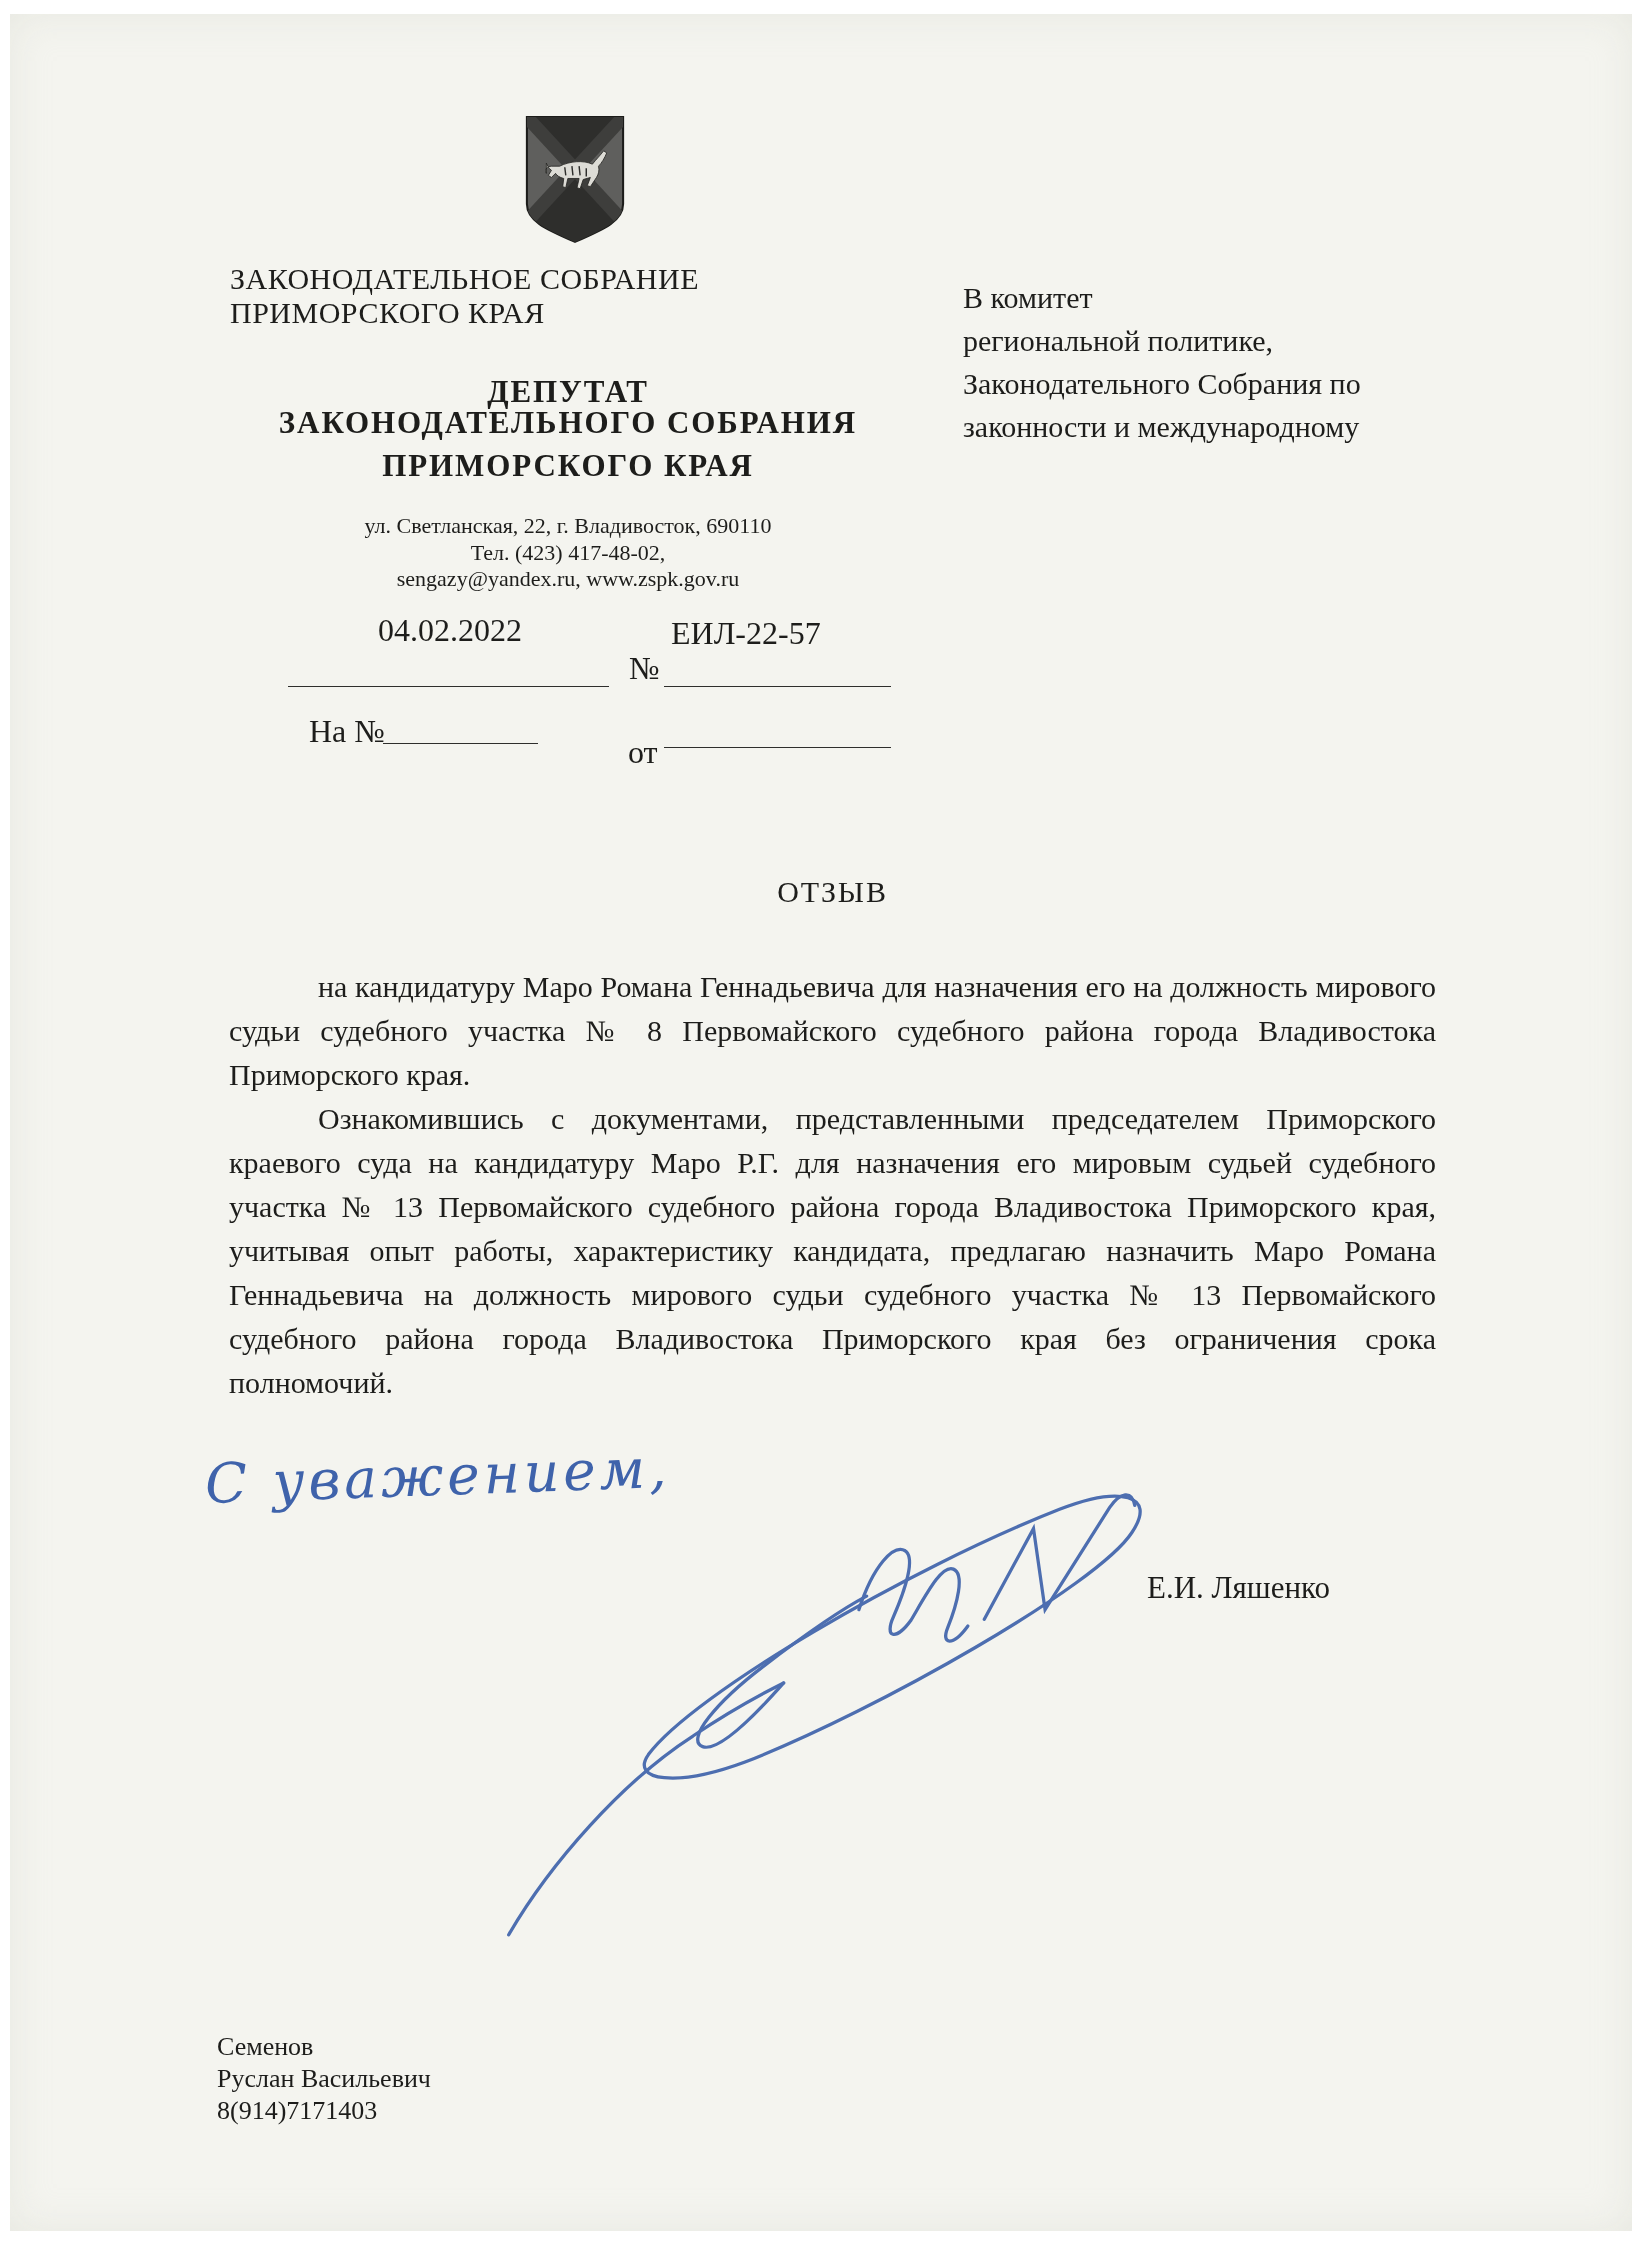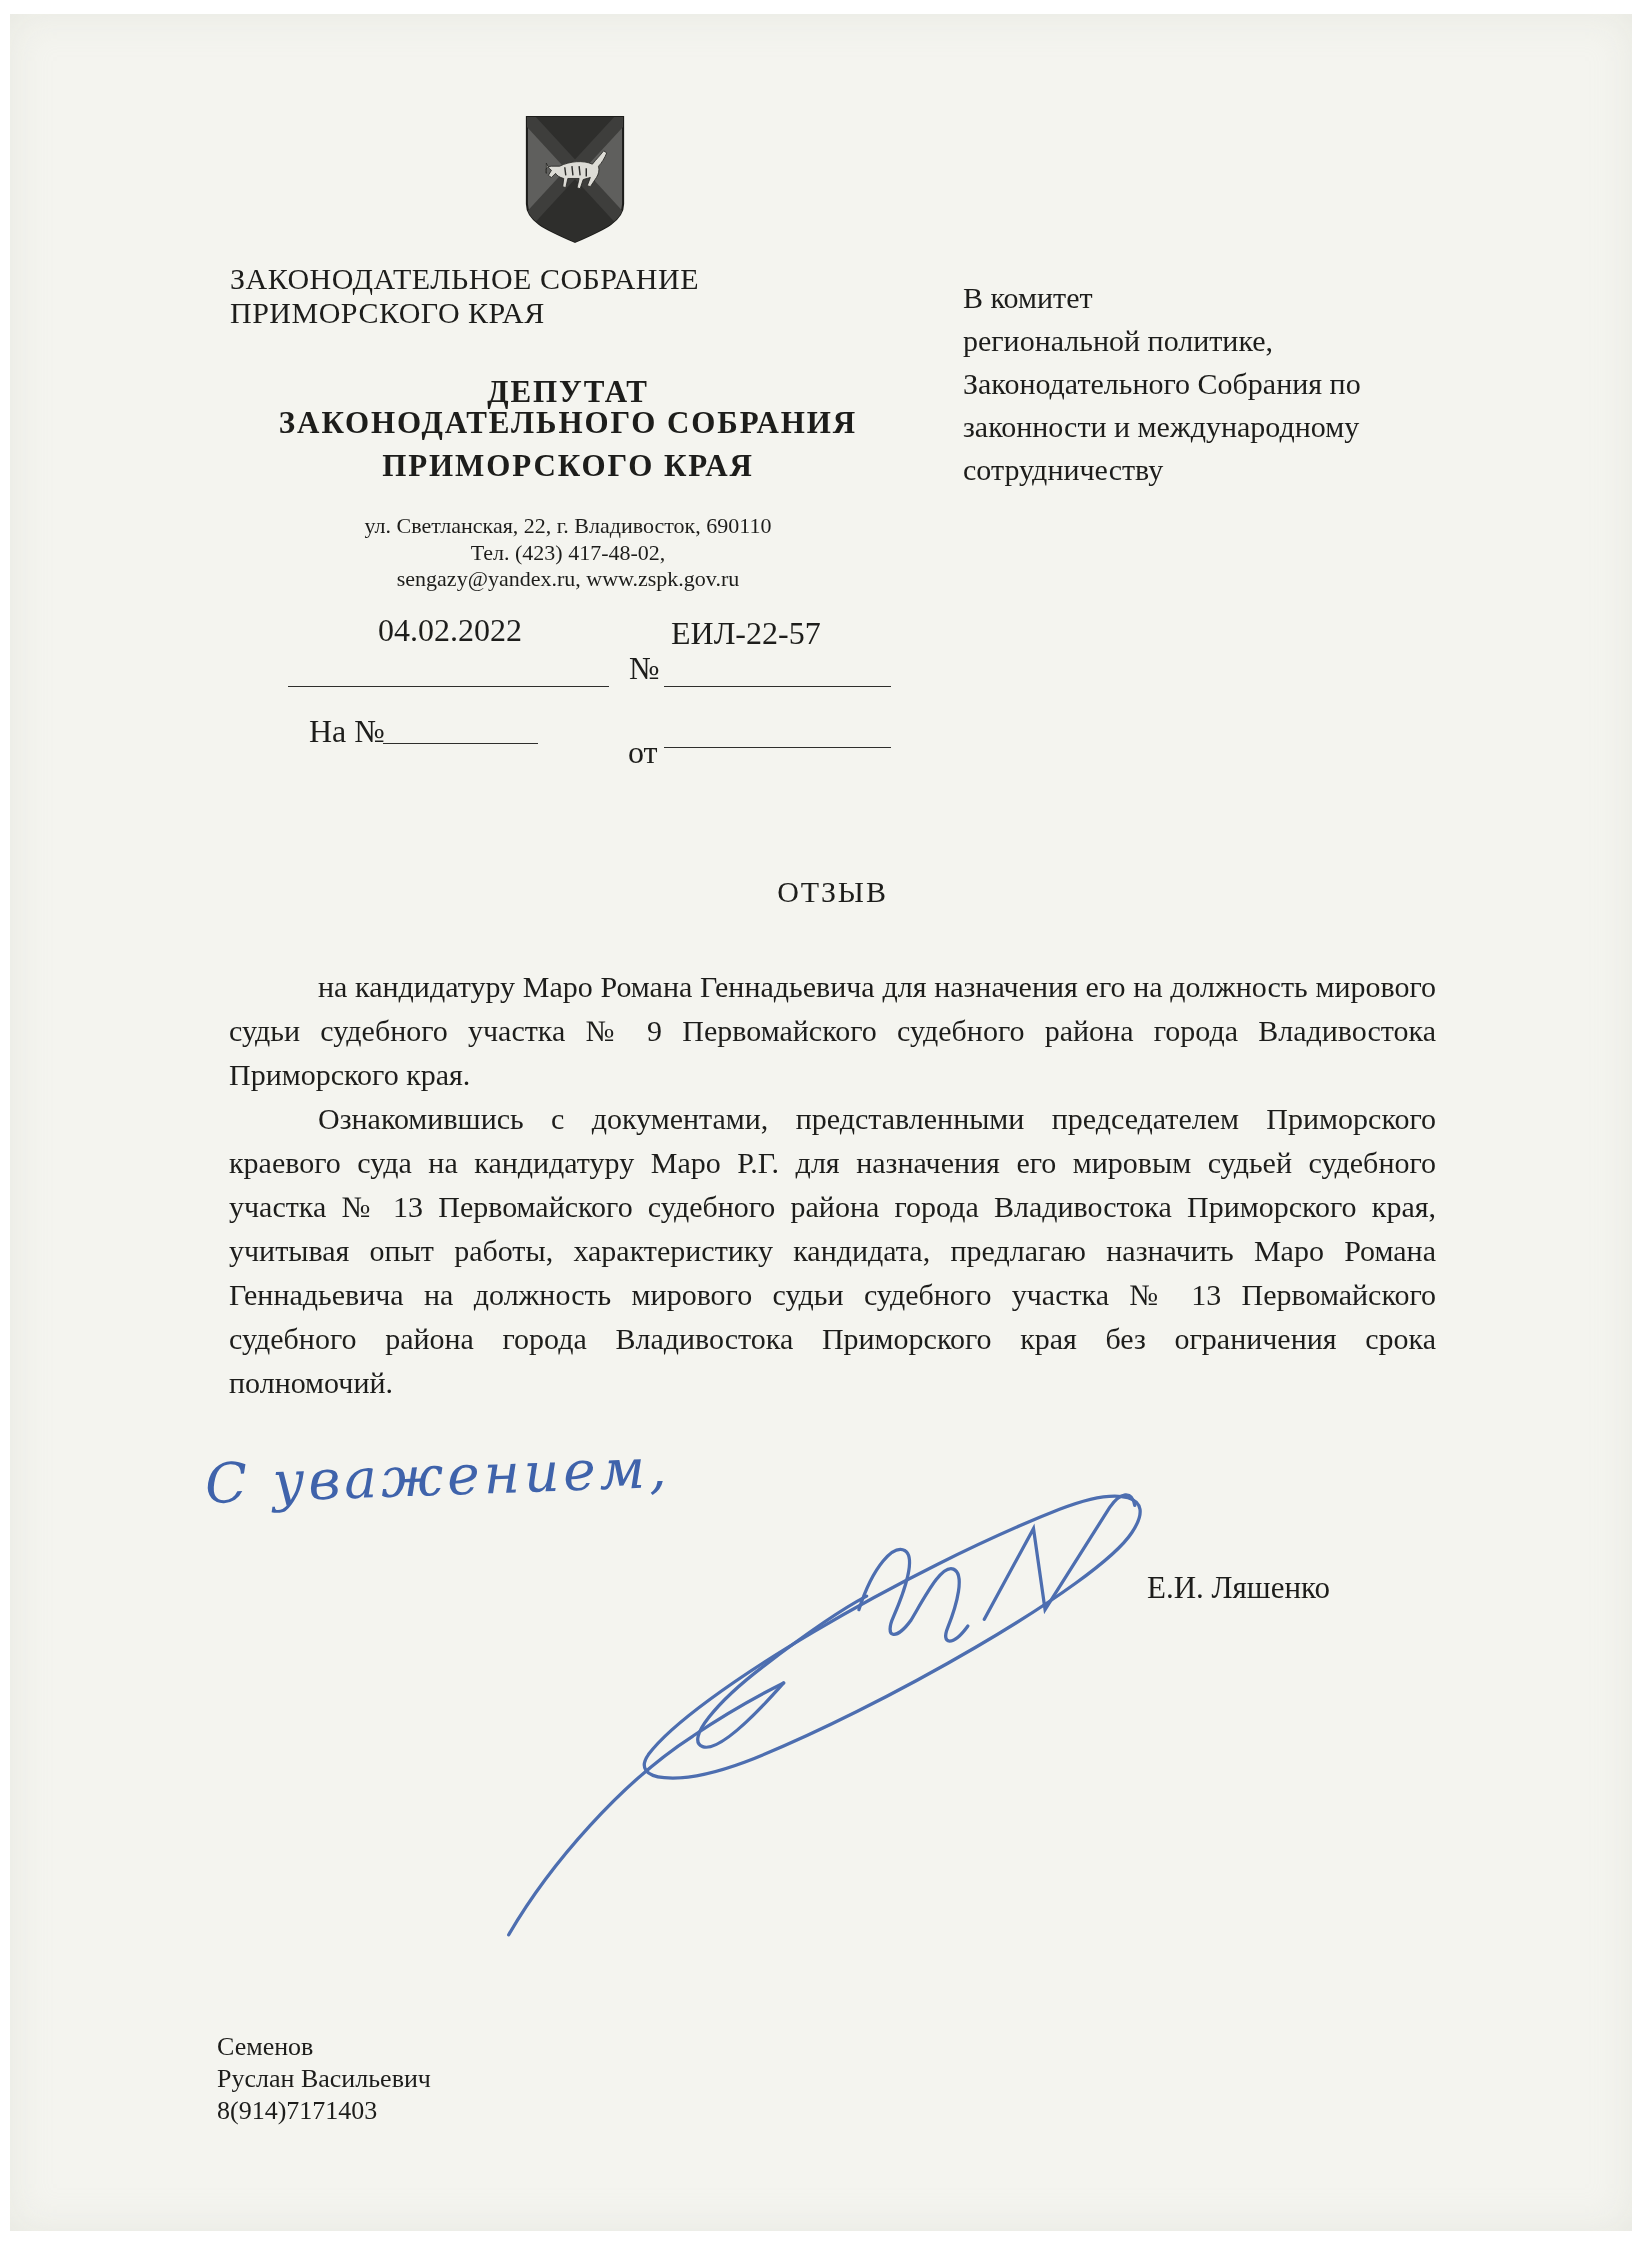--- a/index.html
+++ b/index.html
@@ -87,7 +87,6 @@
   <span>региональной политике,</span>
   <span>Законодательного Собрания по</span>
   <span>законности и международному</span>
-  <span>сотрудничеству</span>
 </div>
 
 <div class="abs title">ОТЗЫВ</div>

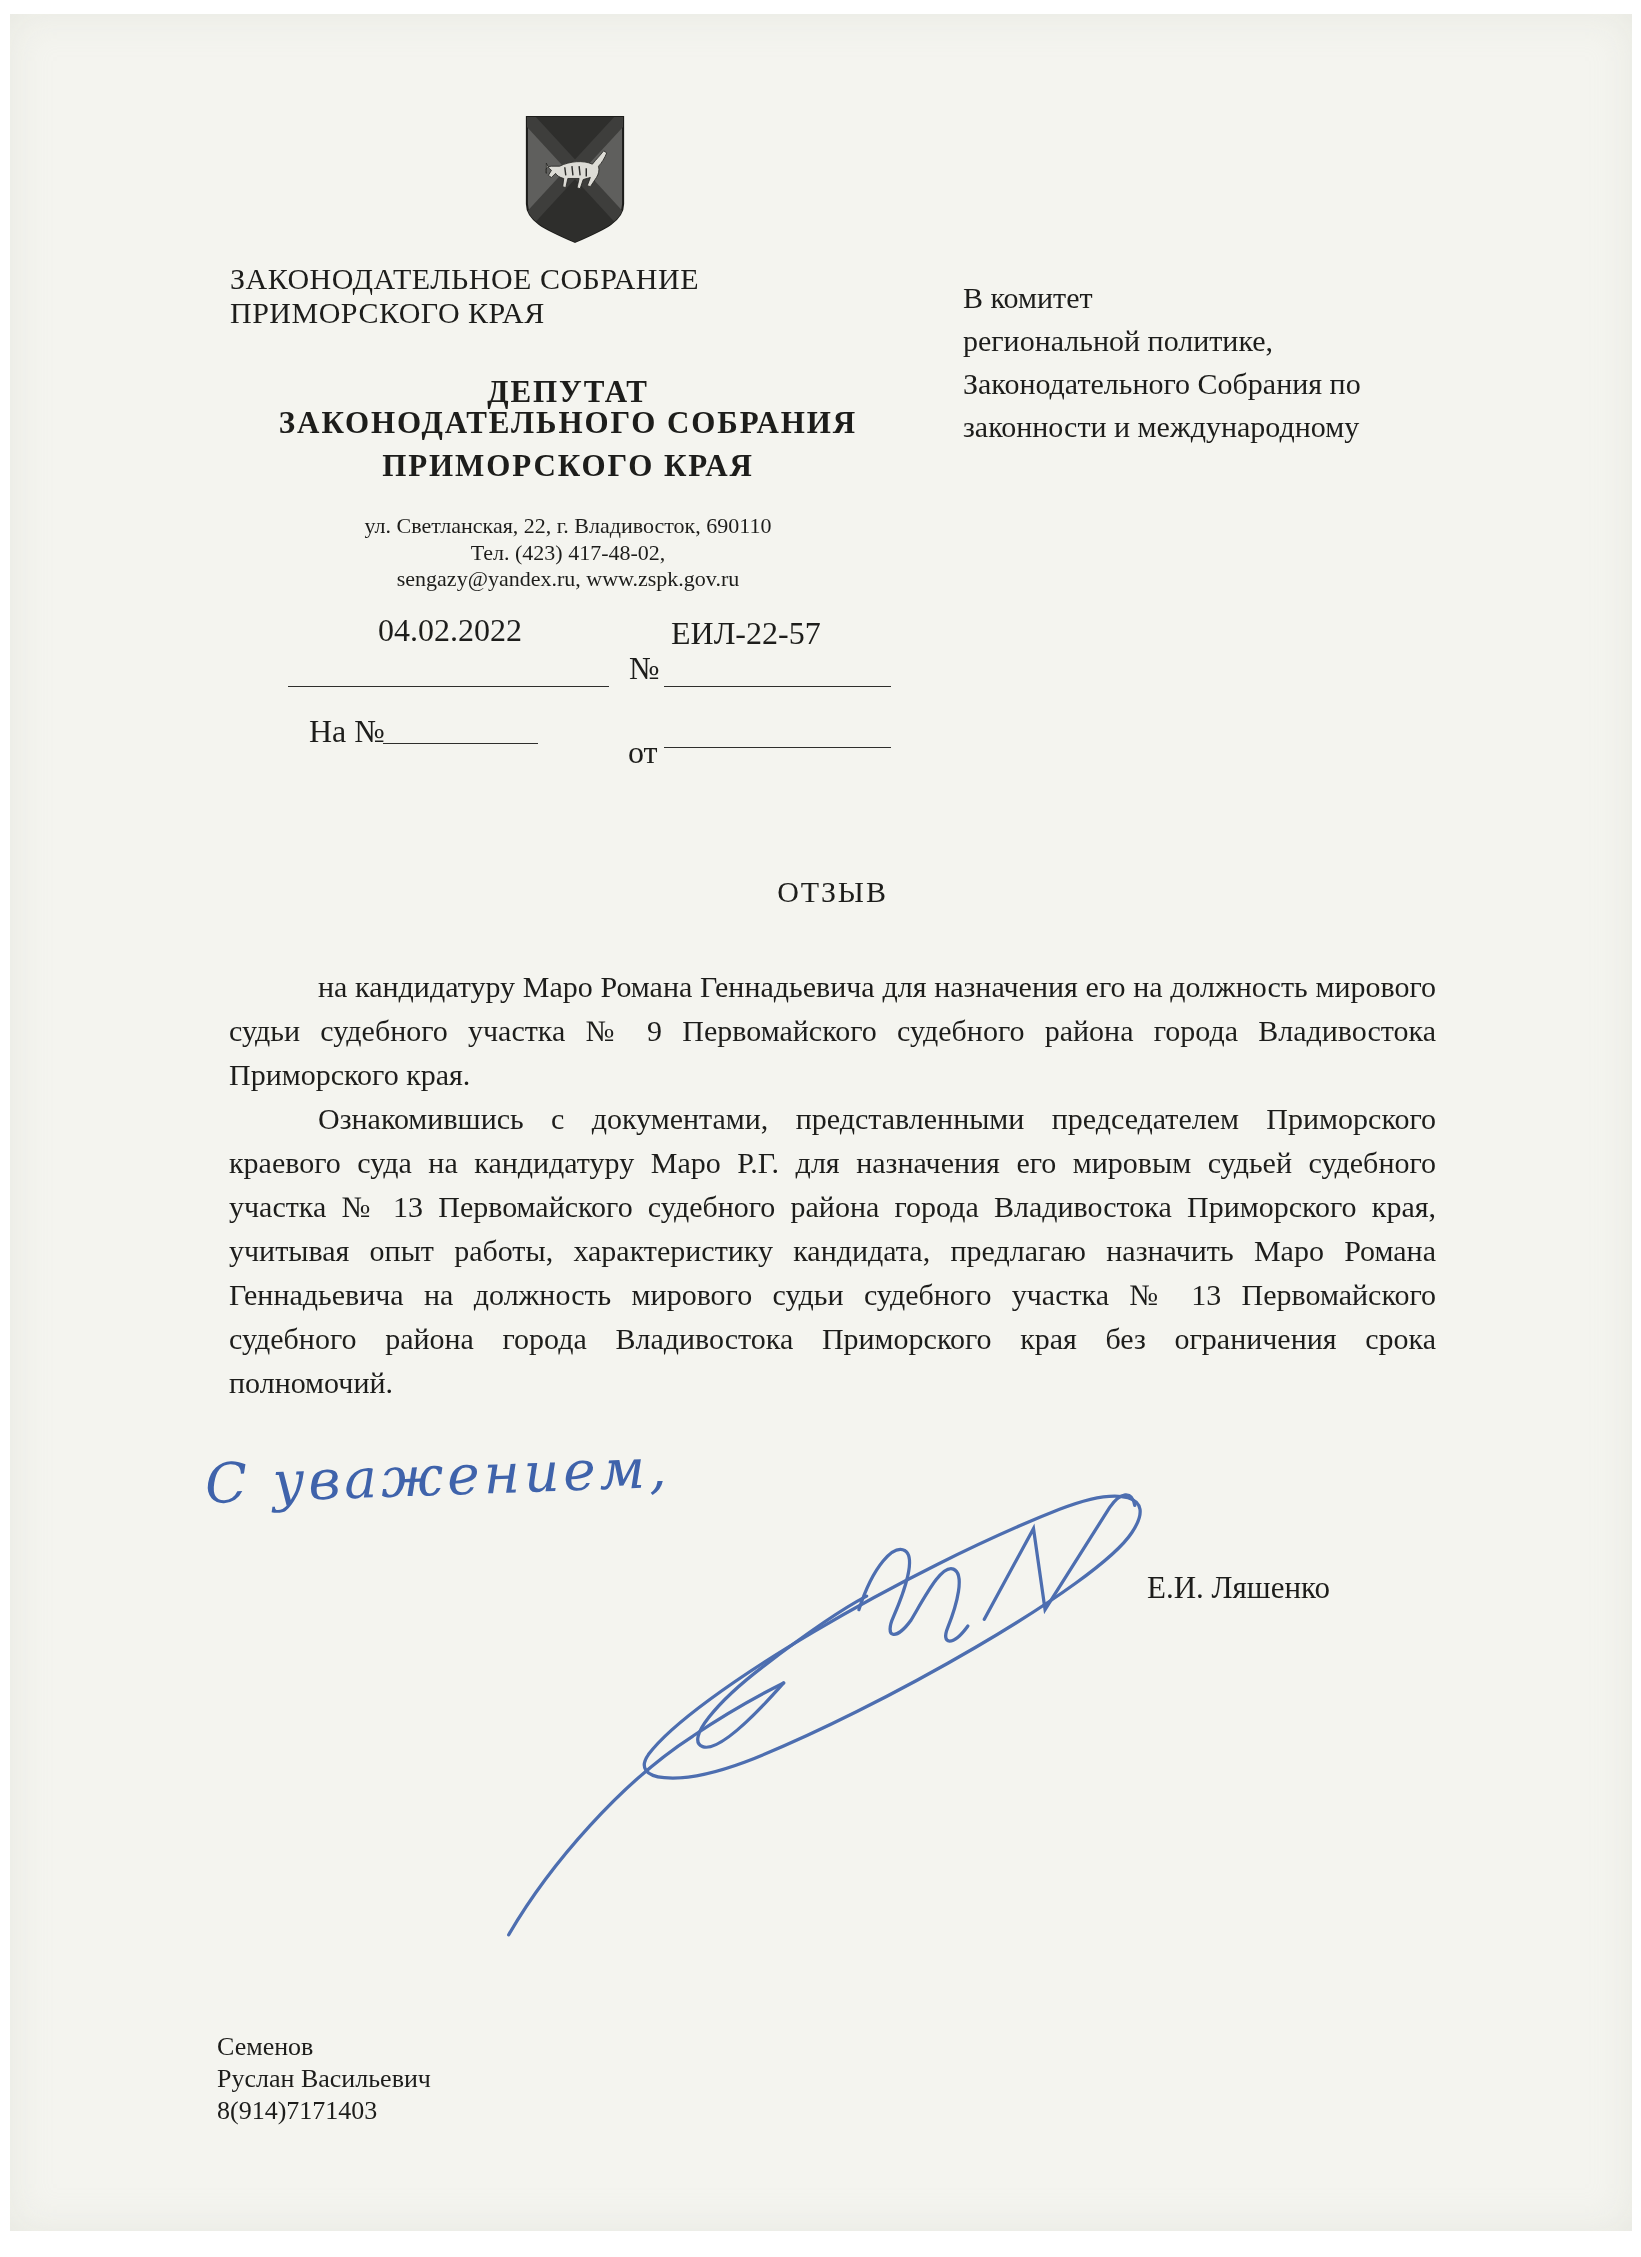--- a/index.html
+++ b/index.html
@@ -92,7 +92,7 @@
 <div class="abs title">ОТЗЫВ</div>
 
 <div class="abs bodytext">
-  <p>на кандидатуру Маро Романа Геннадьевича для назначения его на должность мирового судьи судебного участка № 9 Первомайского судебного района города Владивостока Приморского края.</p>
+  <p>на кандидатуру Маро Романа Геннадьевича для назначения его на должность мирового судьи судебного участка № 8 Первомайского судебного района города Владивостока Приморского края.</p>
   <p>Ознакомившись с документами, представленными председателем Приморского краевого суда на кандидатуру Маро Р.Г. для назначения его мировым судьей судебного участка № 13 Первомайского судебного района города Владивостока Приморского края, учитывая опыт работы, характеристику кандидата, предлагаю назначить Маро Романа Геннадьевича на должность мирового судьи судебного участка № 13 Первомайского судебного района города Владивостока Приморского края без ограничения срока полномочий.</p>
 </div>
 

